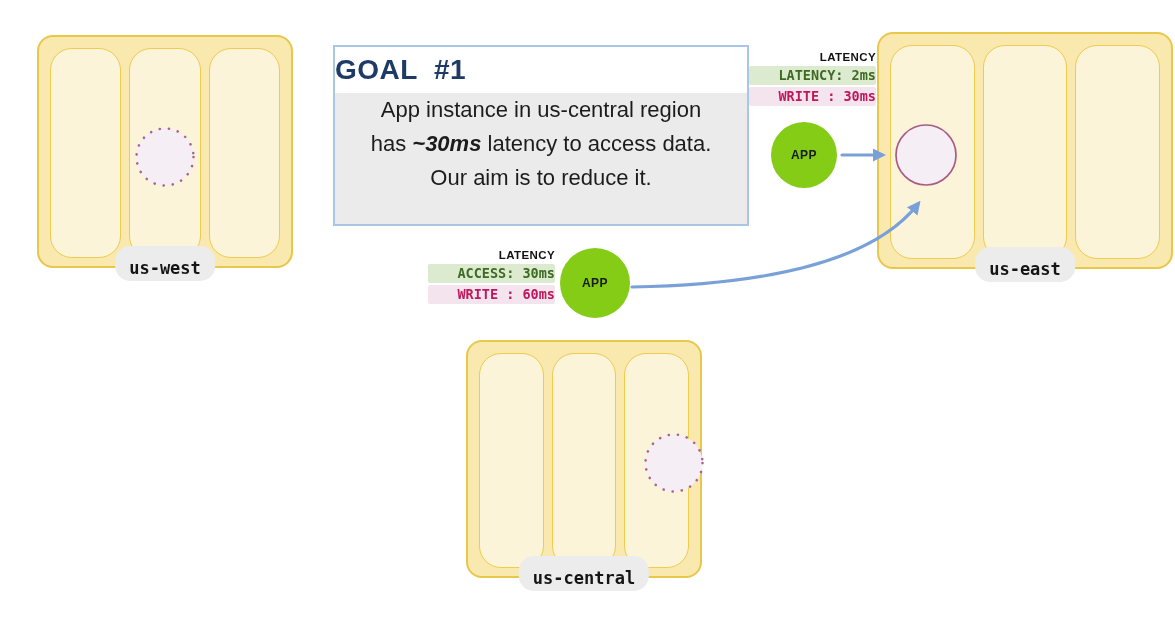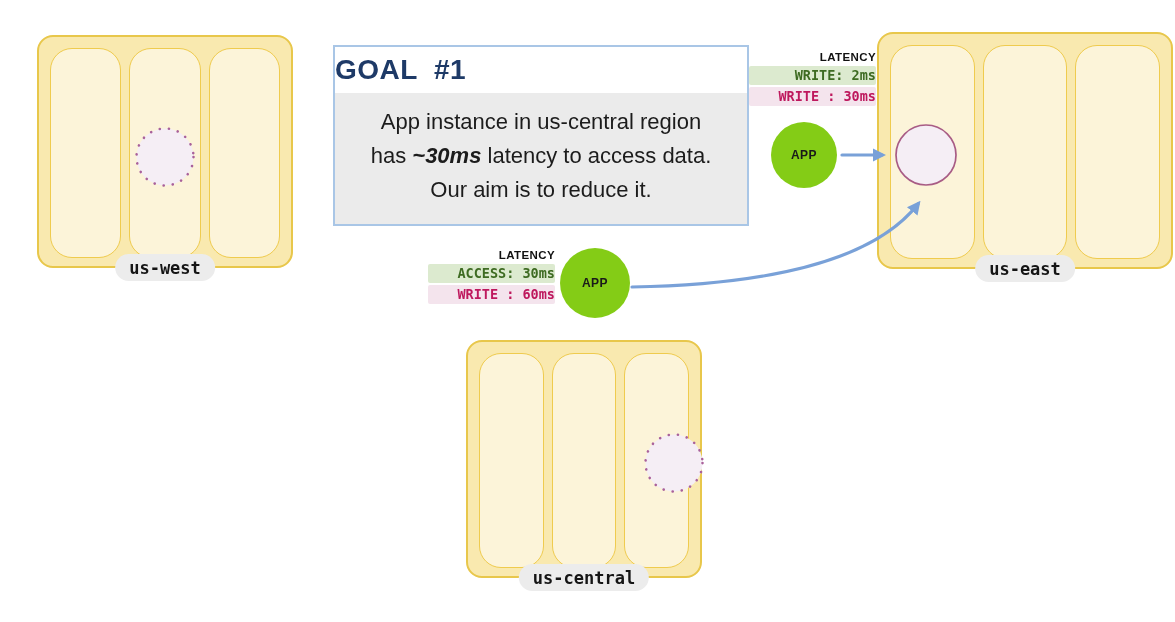--- a/index.html
+++ b/index.html
@@ -122,7 +122,7 @@
 
   <div class="latency" id="latency-east">
     <div class="latency-heading">LATENCY</div>
-    <div class="badge badge-access">WRITE: 2ms</div>
+    <div class="badge badge-access">LATENCY: 2ms</div>
     <div class="badge badge-write">WRITE : 30ms</div>
   </div>
 

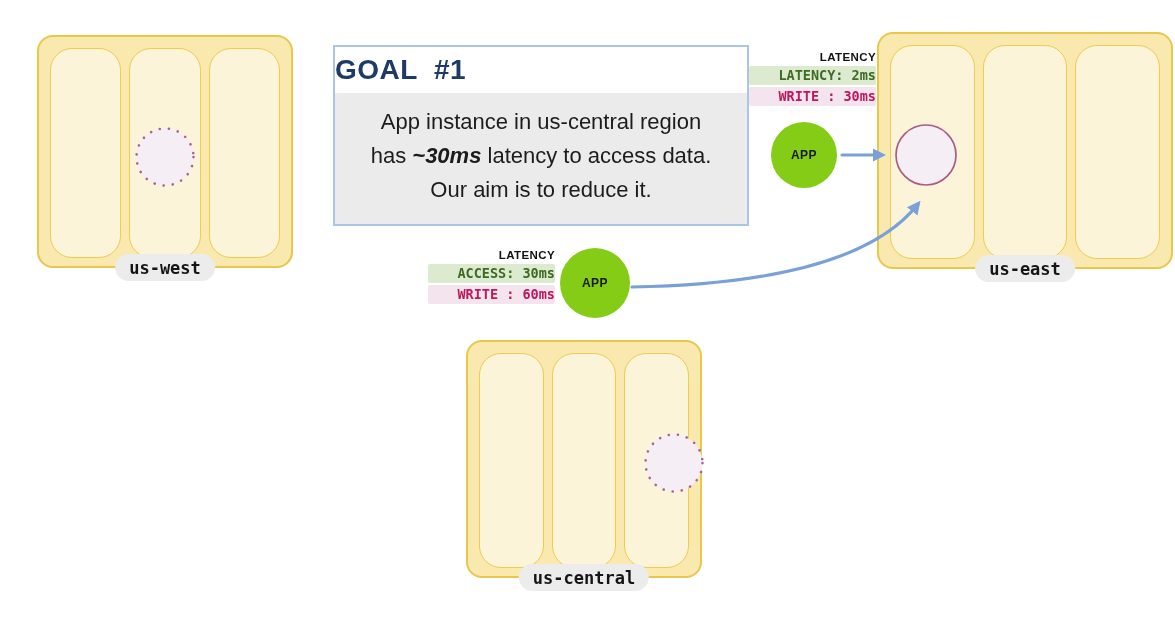--- a/index.html
+++ b/index.html
@@ -43,7 +43,6 @@
   .goal-body {
     position:absolute; left:0; right:0; top:46px; bottom:0; background:#EBEBEB;
     text-align:center; font-size:22px; line-height:34px; color:#1C1C1C;
-    padding-top:12px;
   }
   .goal-em { font-weight:bold; font-style:italic;text-align:right; }
 

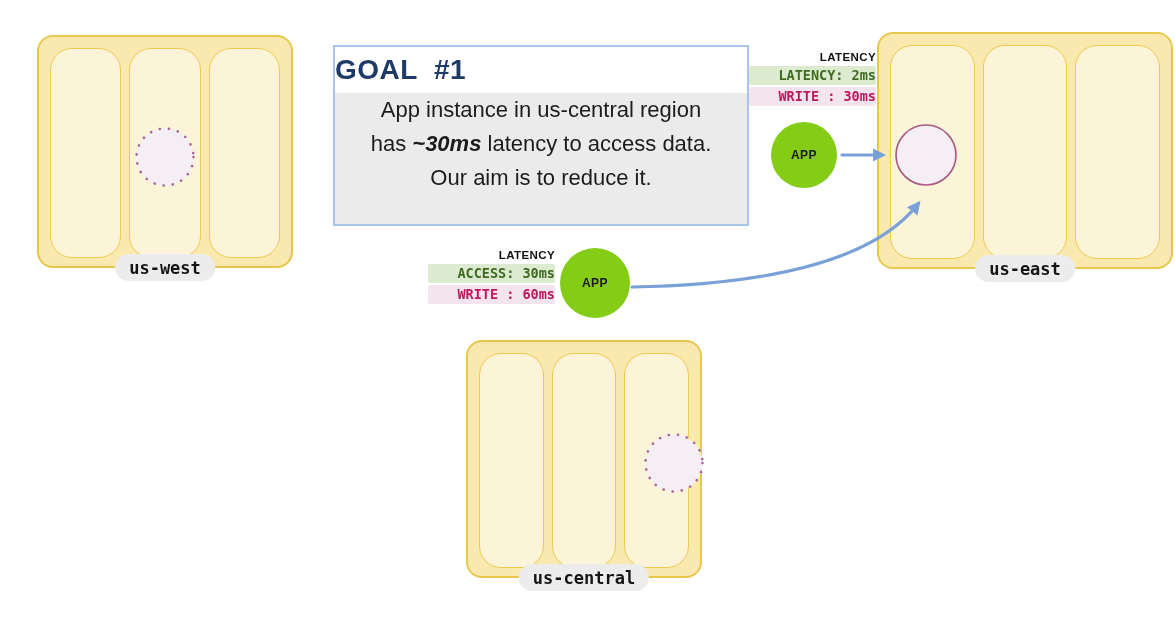--- a/index.html
+++ b/index.html
@@ -22,7 +22,7 @@
   }
   .region-label {
     position:absolute; left:50%; bottom:-15px; transform:translateX(-50%);
-    background:#ECECEC; border-radius:15px; padding:4px 14px 3px 14px;
+    background:#ECECEC; border-radius:15px; padding:12px 14px 3px 14px;
     font-family:"DejaVu Sans Mono", monospace; font-weight:bold;
     font-size:17px; color:#151515; white-space:nowrap;text-align:center;
   }

